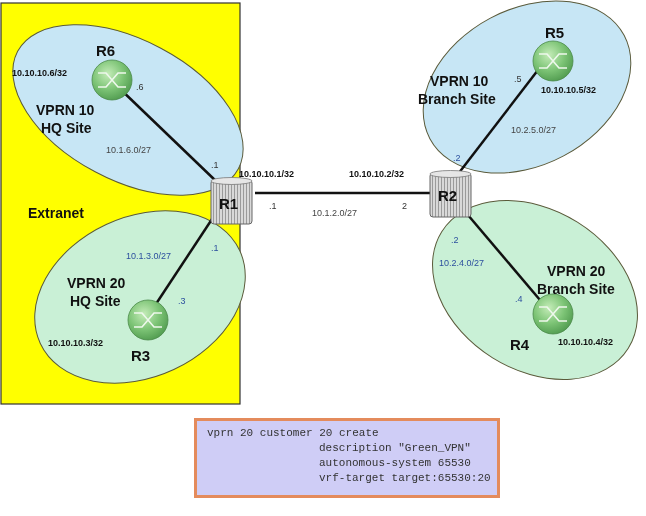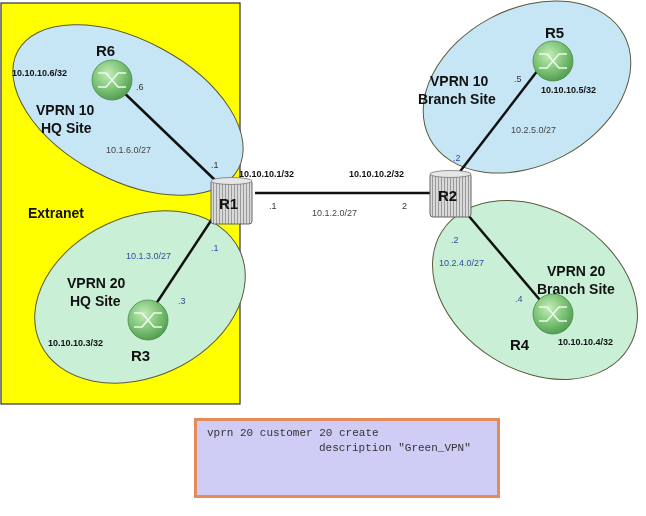--- a/index.html
+++ b/index.html
@@ -115,6 +115,7 @@
 <div class="code-box">
   <div class="code-line">vprn 20 customer 20 create</div>
   <div class="code-line ind">description "Green_VPN"</div>
+  <div class="code-line ind">autonomous-system 65530</div>
 </div>
 
 </body></html>

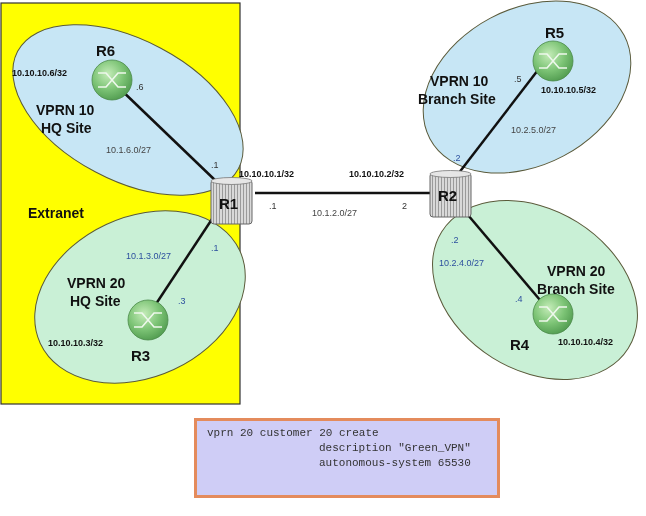--- a/index.html
+++ b/index.html
@@ -116,6 +116,7 @@
   <div class="code-line">vprn 20 customer 20 create</div>
   <div class="code-line ind">description "Green_VPN"</div>
   <div class="code-line ind">autonomous-system 65530</div>
+  <div class="code-line ind">vrf-target target:65530:20</div>
 </div>
 
 </body></html>

